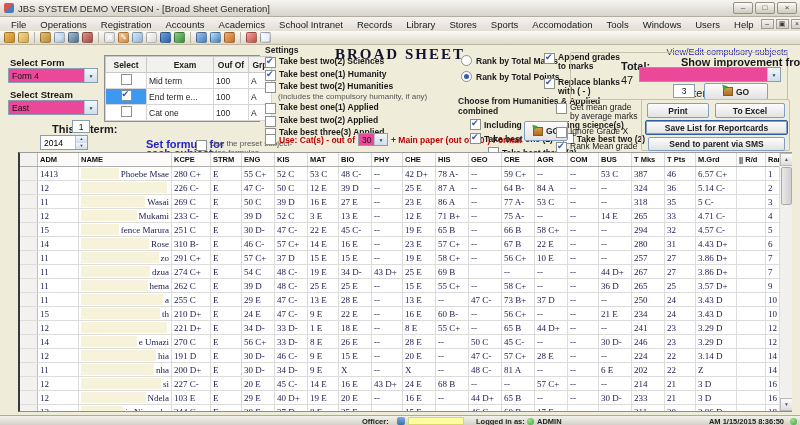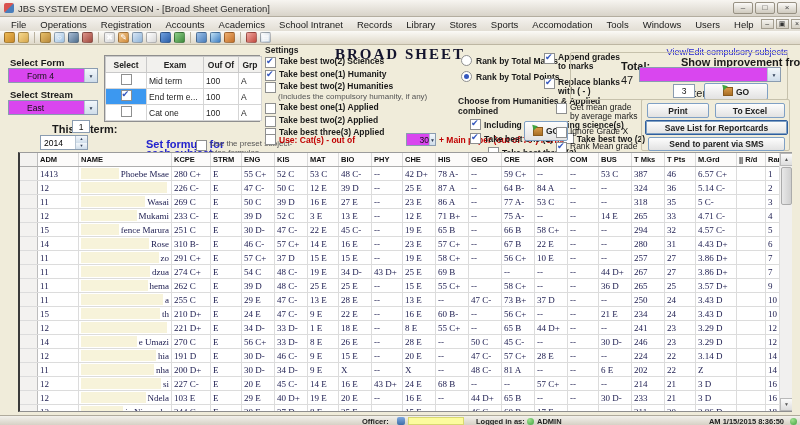--- a/index.html
+++ b/index.html
@@ -234,7 +234,7 @@
           <thead>
             <tr id="eg-head">
               <th style="width: 40px;">Select</th>
-              <th style="width: 56px;">Exam</th>
+              <th style="width: 56px; padding-left: 10px;">Exam</th>
               <th style="width: 34px;">Ouf Of</th>
               <th style="width: 22px;">Grp</th>
             </tr>

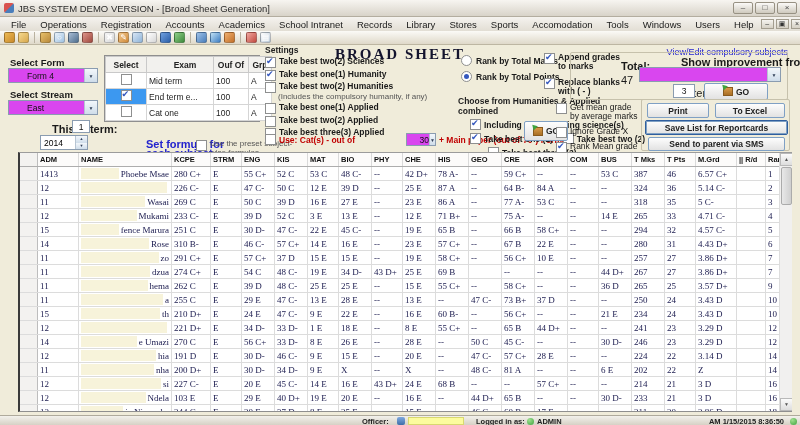--- a/index.html
+++ b/index.html
@@ -39,8 +39,8 @@
   .lbl{position:absolute;font-size:9.5px;font-weight:bold;color:#1A1A1A;white-space:nowrap;}
   .small-lbl{position:absolute;font-size:11px;font-weight:bold;color:#1A1A1A;white-space:nowrap;padding-left:42px;}
 
-  .combo{position:absolute;background:#d946ef;border:1px solid #8A9CB0;display:flex;align-items:center;
-    font-size:8.5px;color:#111;box-sizing:border-box;padding-left:18px;justify-content:flex-end;}
+  .combo{position:absolute;background:#ec4899;border:1px solid #8A9CB0;display:flex;align-items:center;
+    font-size:8.5px;color:#111;box-sizing:border-box;padding-left:3px;justify-content:flex-end;}
   .combo .arrow{margin-left:auto;width:12px;align-self:stretch;background:linear-gradient(#F3F7FB,#CFDDEA);
     border-left:1px solid #B6C4D2;display:flex;align-items:center;justify-content:center;font-size:5px;color:#33425A;}
   .tbox{position:absolute;background:#fff;border:1px solid #8A9CB0;font-size:8.5px;color:#111;

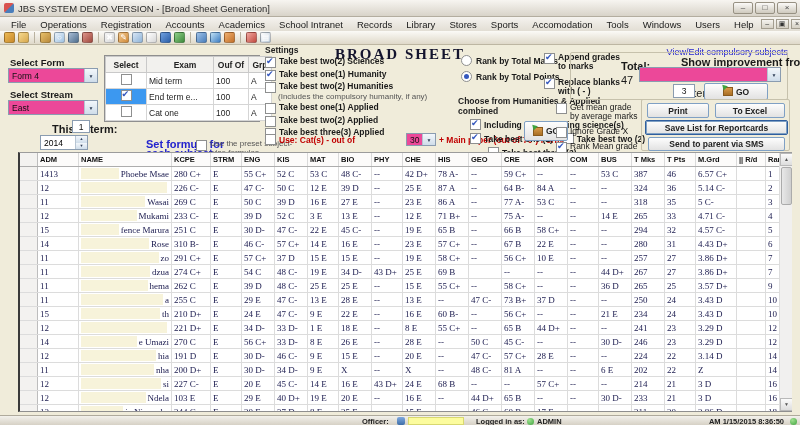--- a/index.html
+++ b/index.html
@@ -76,7 +76,7 @@
 
   .catline{position:absolute;left:265px;top:88px;display:flex;align-items:center;gap:3px;}
   .catline .red{font-size:8.5px;font-weight:bold;color:#C00000;white-space:nowrap;}
-  .catline .mini-combo{position:static;width:30px;height:13px;margin-left:48px;}
+  .catline .mini-combo{position:static;width:30px;height:13px;}
 
   .radios{position:absolute;left:461px;top:10px;}
   .rrow{display:flex;gap:4px;align-items:center;margin-bottom:5px;}

